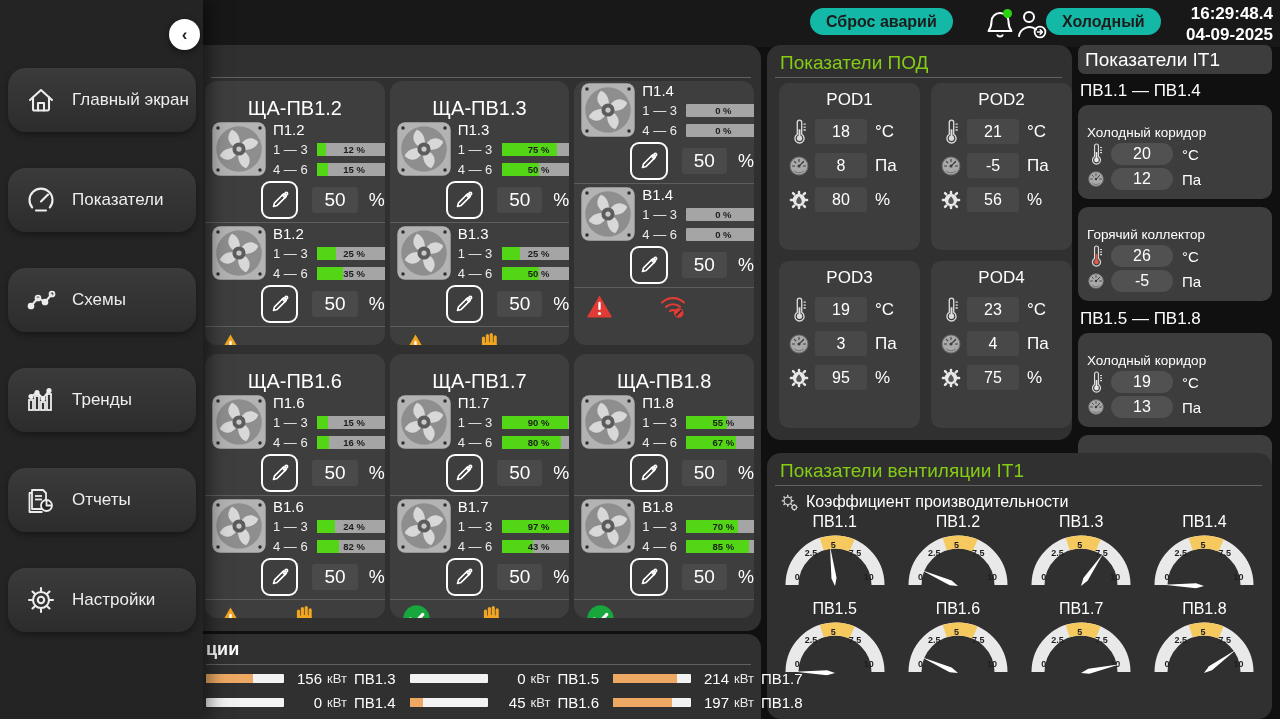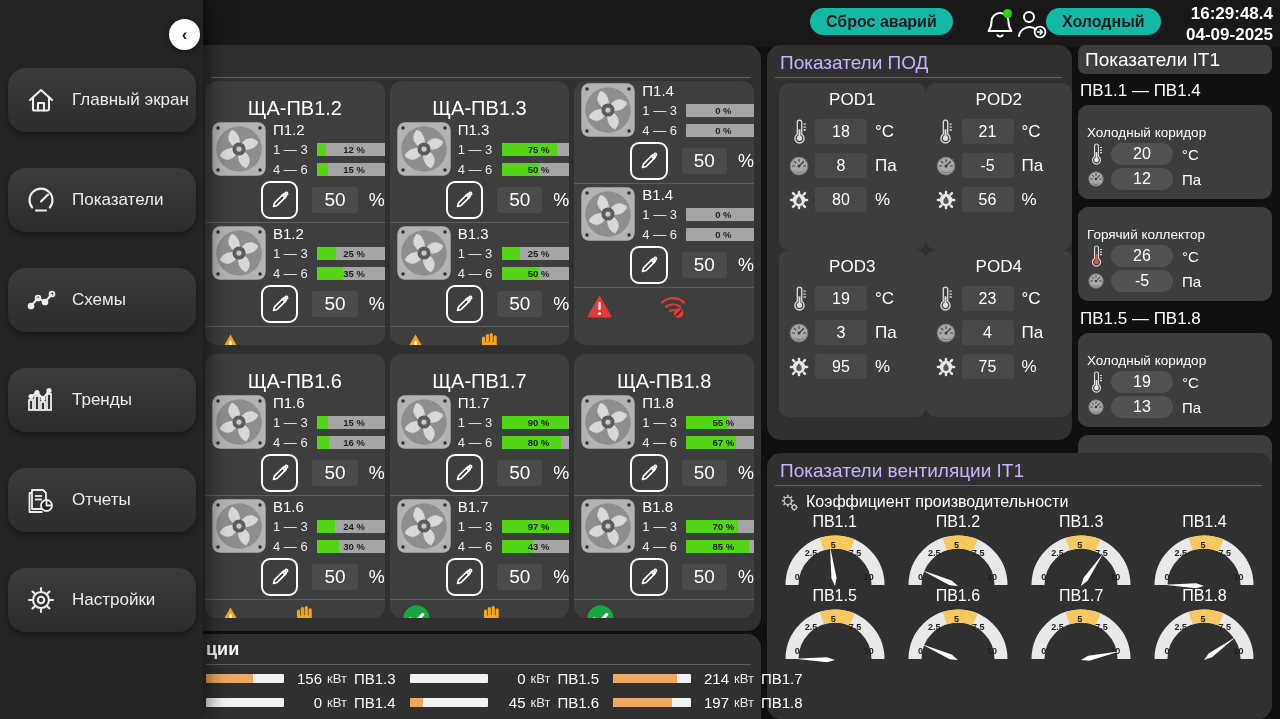--- a/index.html
+++ b/index.html
@@ -35,7 +35,7 @@
 
   
   .panel{position:absolute;background:#303030;border-radius:14px;}
-  .panel-title{position:absolute;left:13px;top:7px;font-size:19px;color:#c4b5fd;}
+  .panel-title{position:absolute;left:13px;top:7px;font-size:19px;color:#84cc16;}
   .panel-sep{position:absolute;left:8px;right:10px;top:32px;border-top:1px solid #8b8b8b;opacity:.55;}
 
   

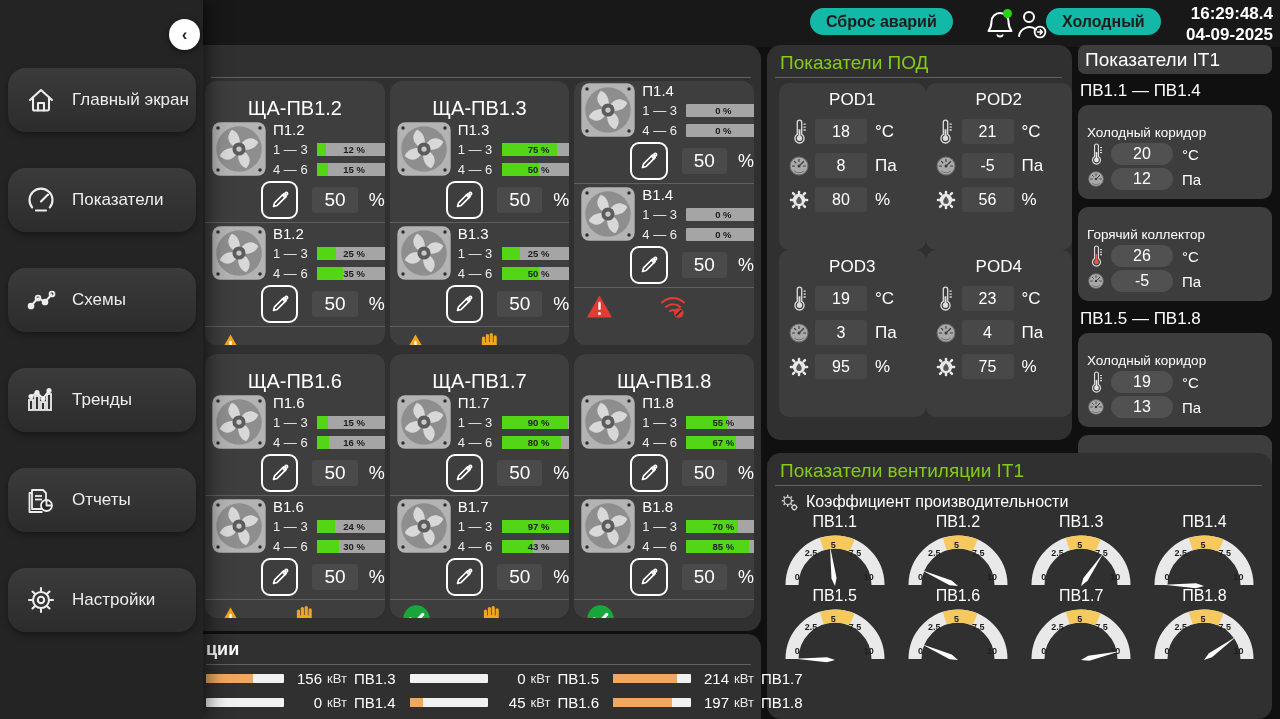--- a/index.html
+++ b/index.html
@@ -68,7 +68,7 @@
   
   #pod-panel{left:767px;top:45px;width:305px;height:395px;}
   #pod-grid{position:absolute;left:12px;right:0;top:38px;display:grid;
-            grid-template-columns:1fr 1fr;}
+            grid-template-columns:1fr 1fr;gap:11px;}
   .pod-card{background:#3d3d3d;border-radius:10px;height:167px;}
   .pod-name{text-align:center;font-size:17px;margin-top:7px;height:20px;}
   .pod-row{display:flex;align-items:center;margin:9px 6px 0 8px;height:25px;}

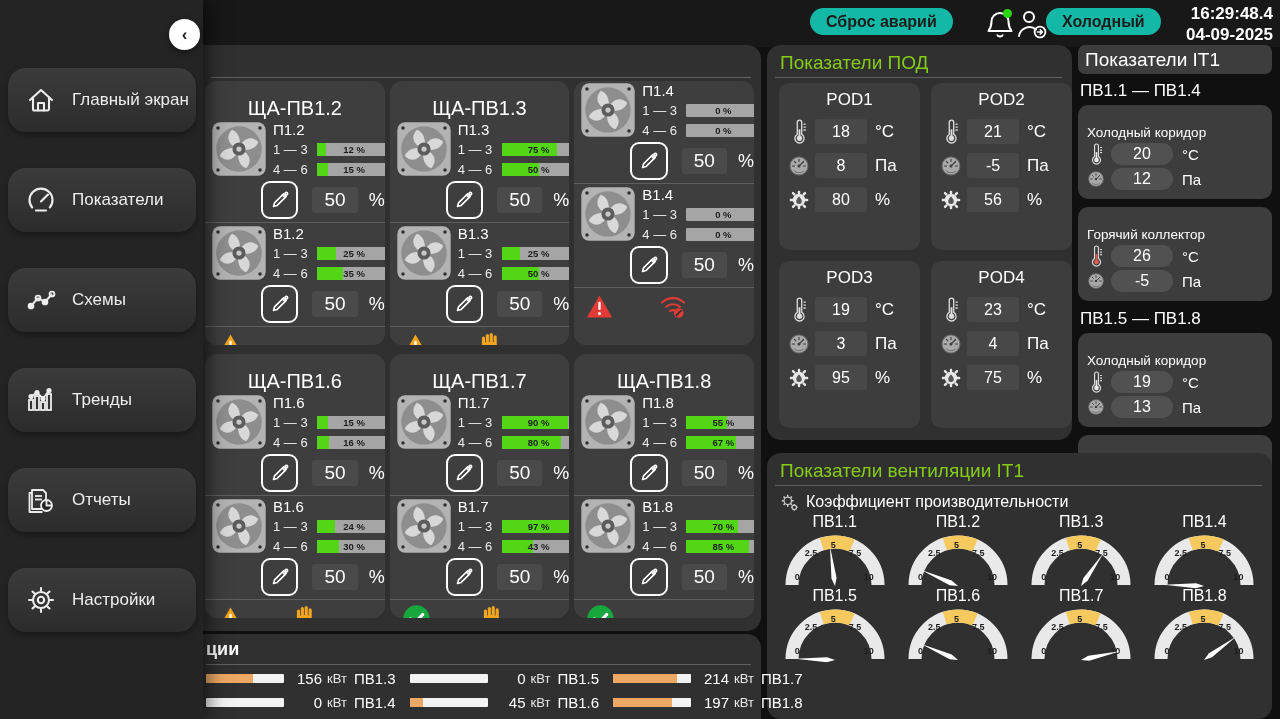--- a/index.html
+++ b/index.html
@@ -96,7 +96,7 @@
   .vent-sub{position:absolute;left:12px;top:39px;display:flex;align-items:center;font-size:16px;}
   .vent-sub svg{margin-right:7px;}
   #gauge-grid{position:absolute;left:6px;right:6px;top:60px;display:grid;
-              grid-template-columns:repeat(4,1fr);}
+              grid-template-columns:repeat(4,1fr);row-gap:13px;}
   .gauge{display:flex;flex-direction:column;align-items:center;}
   .g-label{font-size:16px;height:20px;}
   .g-body{position:relative;width:100px;height:52px;margin-top:2px;}

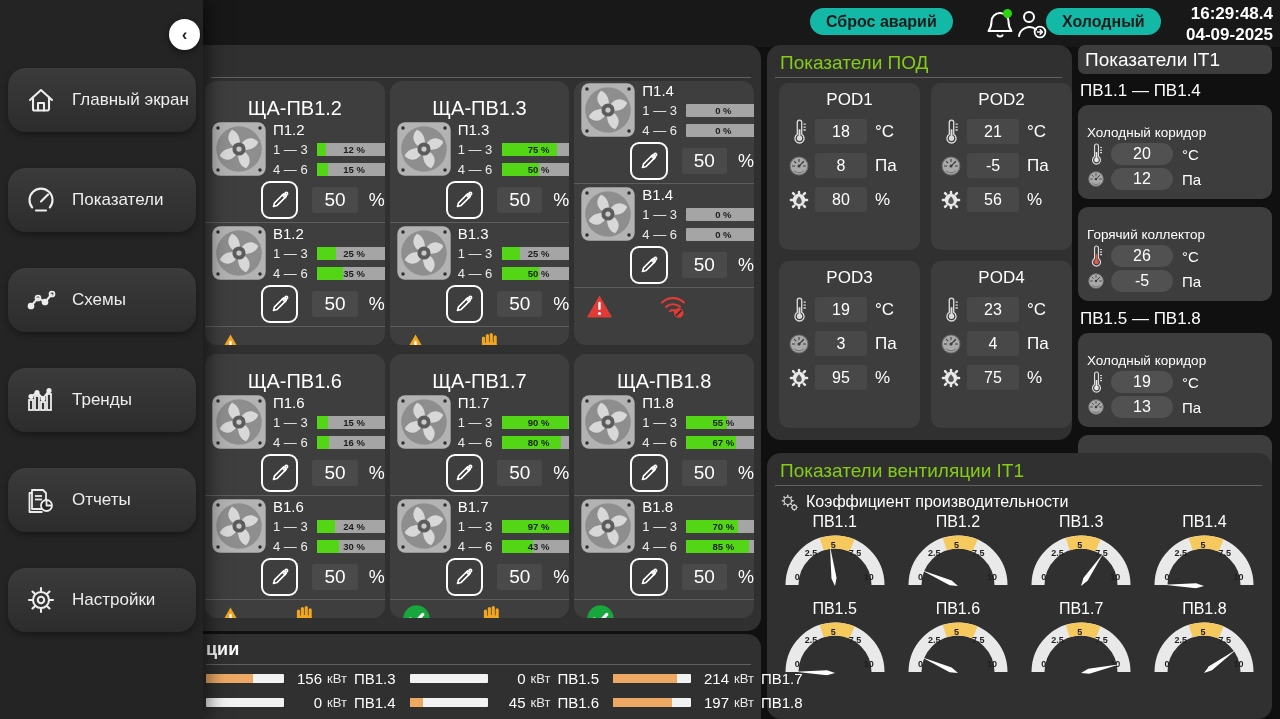--- a/index.html
+++ b/index.html
@@ -545,7 +545,7 @@
           <span class="fc-range">4 — 6</span>
           <div class="pbar">
             <div class="pbar-fill" style="width: 30%;"></div>
-            <span class="pbar-txt">30 %</span>
+            <span class="pbar-txt">82 %</span>
           </div>
         </div>
       </div>

